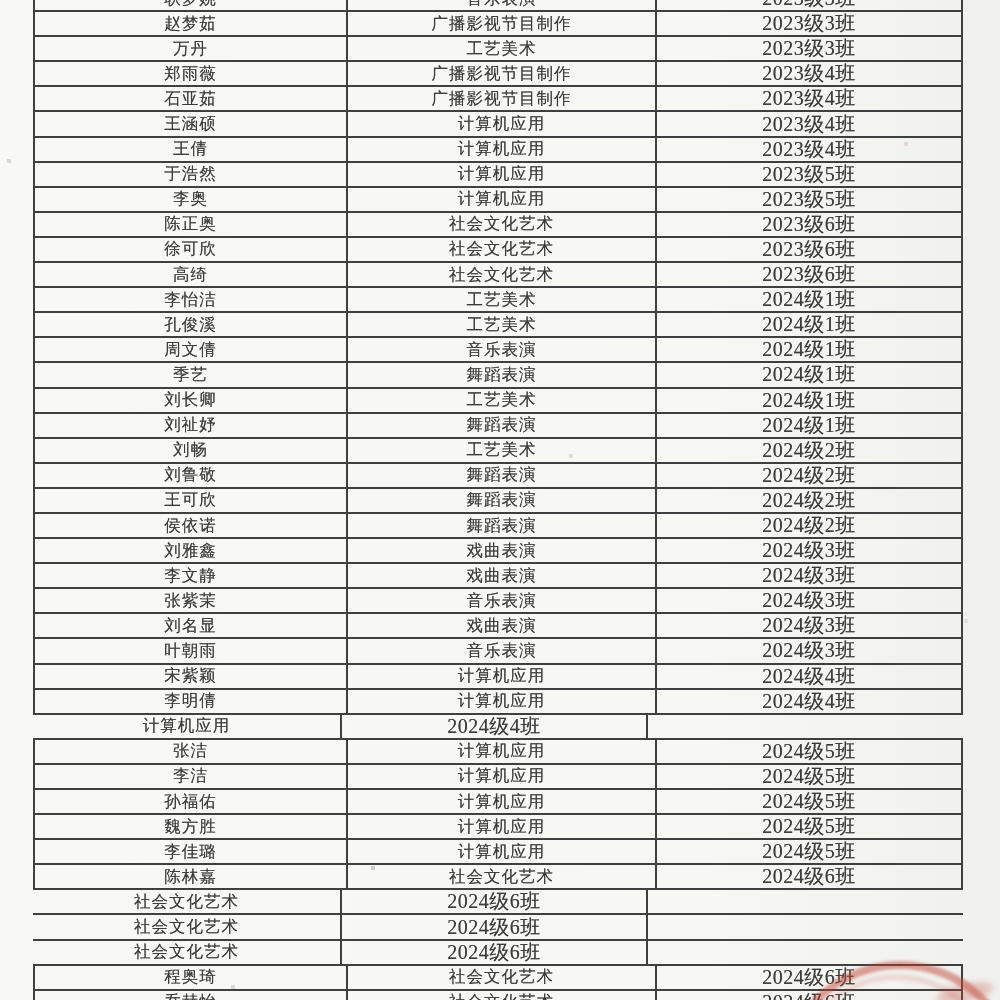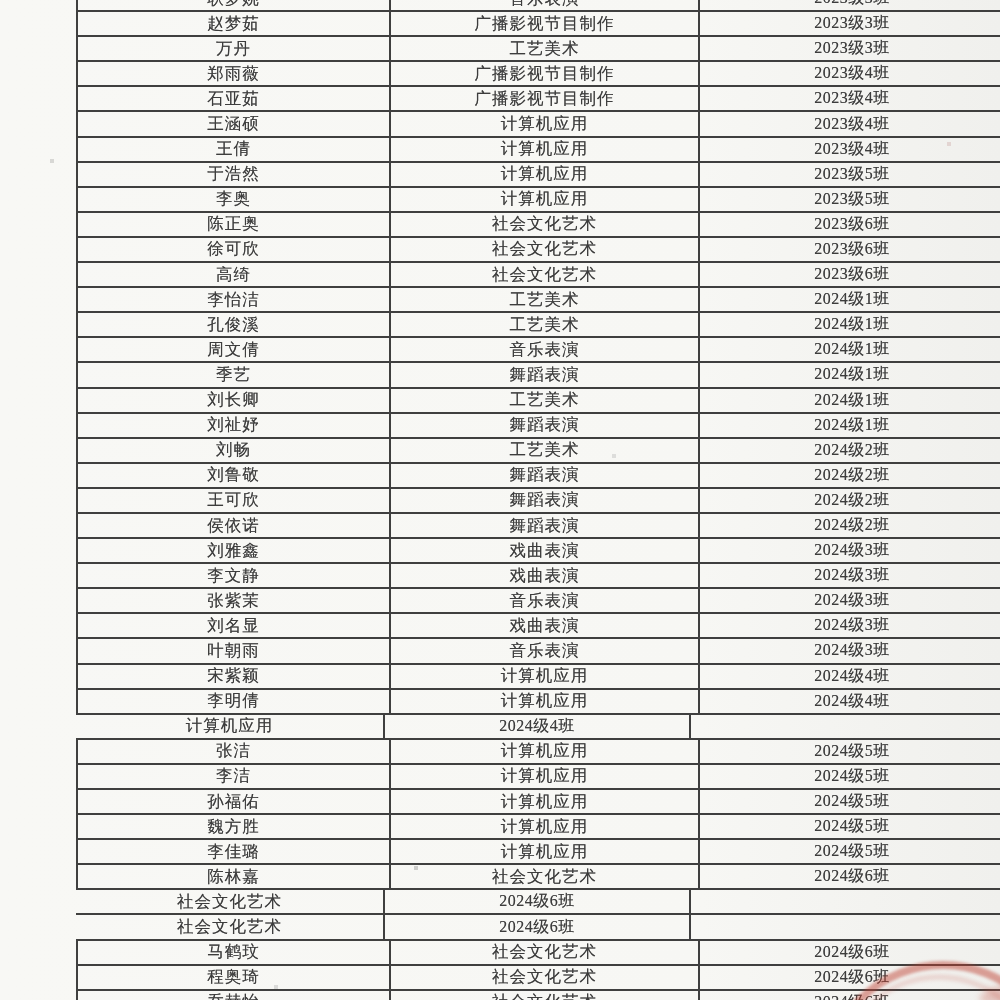--- a/index.html
+++ b/index.html
@@ -18,7 +18,6 @@
     position: absolute;
     inset: 0;
     overflow: hidden;
-    margin-left: 43px;
   }
   
   .roster-table {

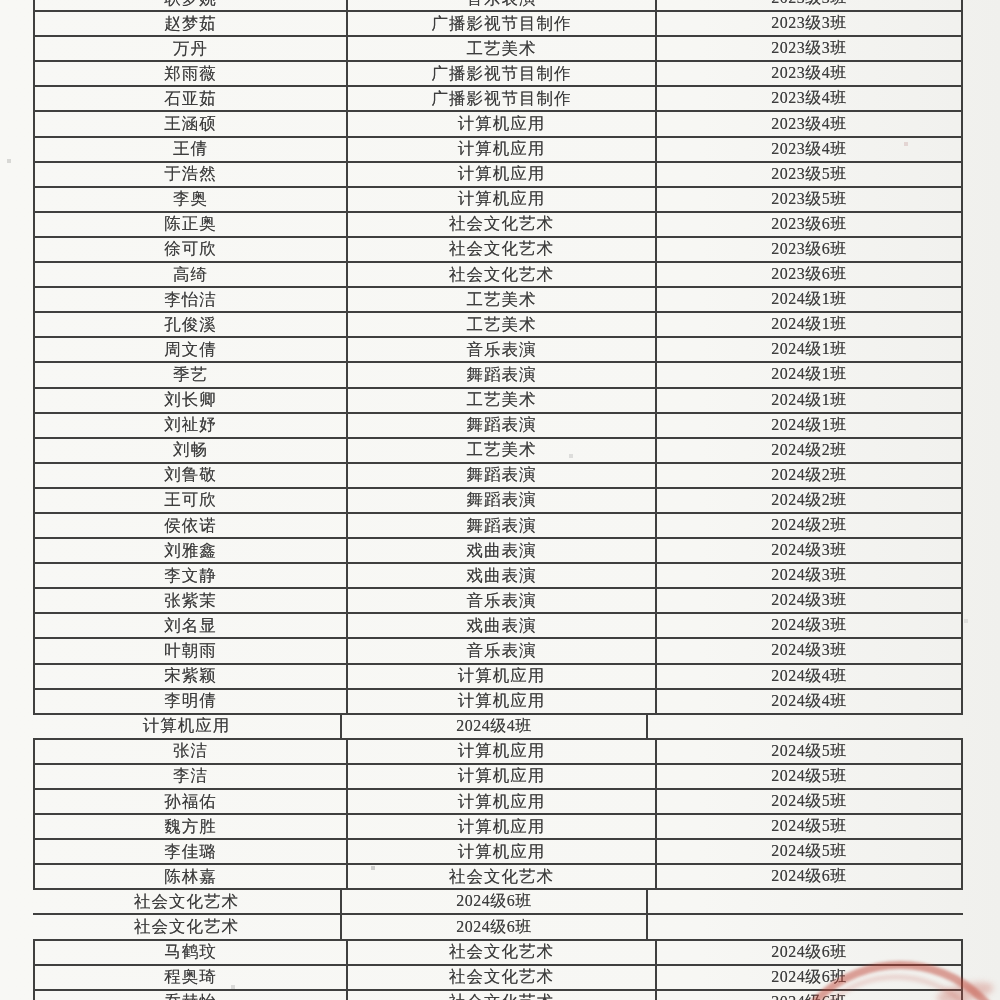--- a/index.html
+++ b/index.html
@@ -50,7 +50,7 @@
   }
   .c-name  { width: 315px; border-left: 2px solid rgba(38,38,38,0.88); }
   .c-major { width: 309px; }
-  .c-class { width: 306px; font-size: 16px; letter-spacing: 0.5px; }
+  .c-class { width: 306px; font-size: 20px; letter-spacing: 0.5px; }
   
   .seal-arc {
     position: absolute;

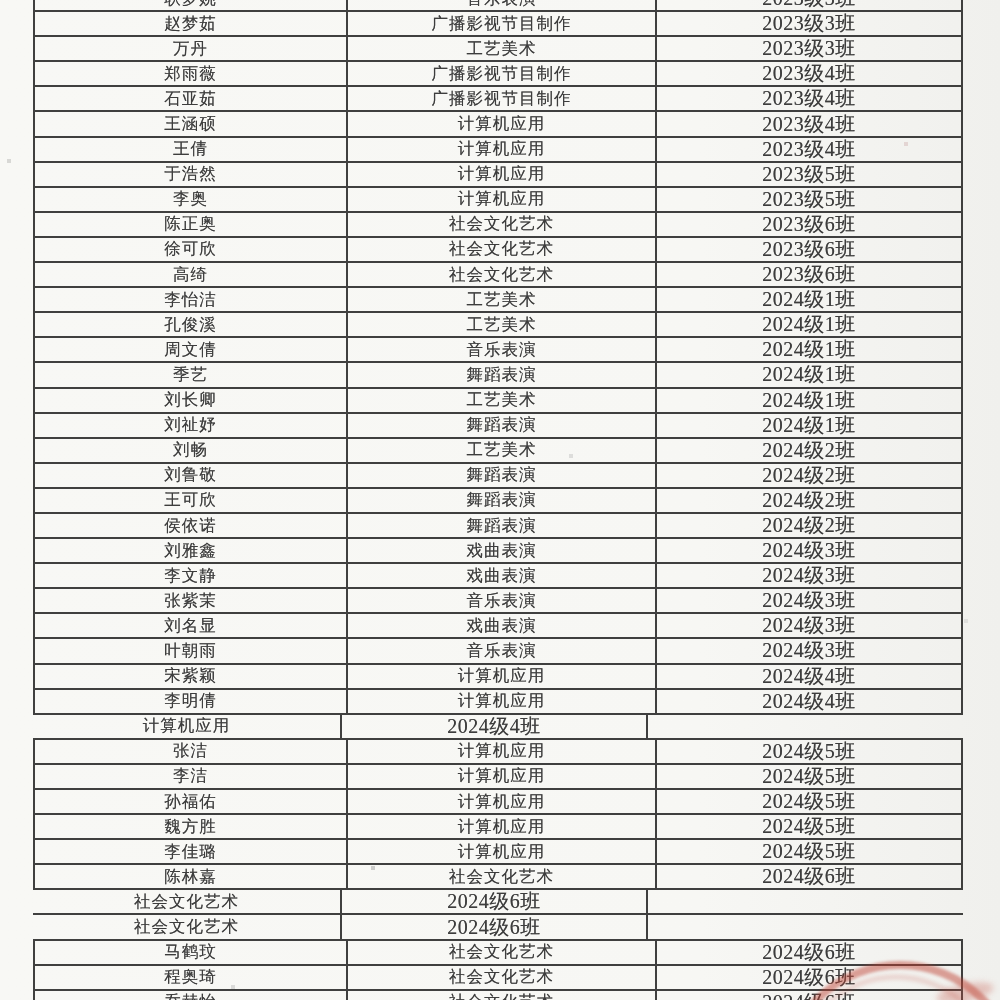--- a/index.html
+++ b/index.html
@@ -330,7 +330,6 @@
     </div>
 
     <div class="t-row">
-      <div class="t-cell c-name">马鹤玟</div>
       <div class="t-cell c-major">社会文化艺术</div>
       <div class="t-cell c-class">2024级6班</div>
     </div>

